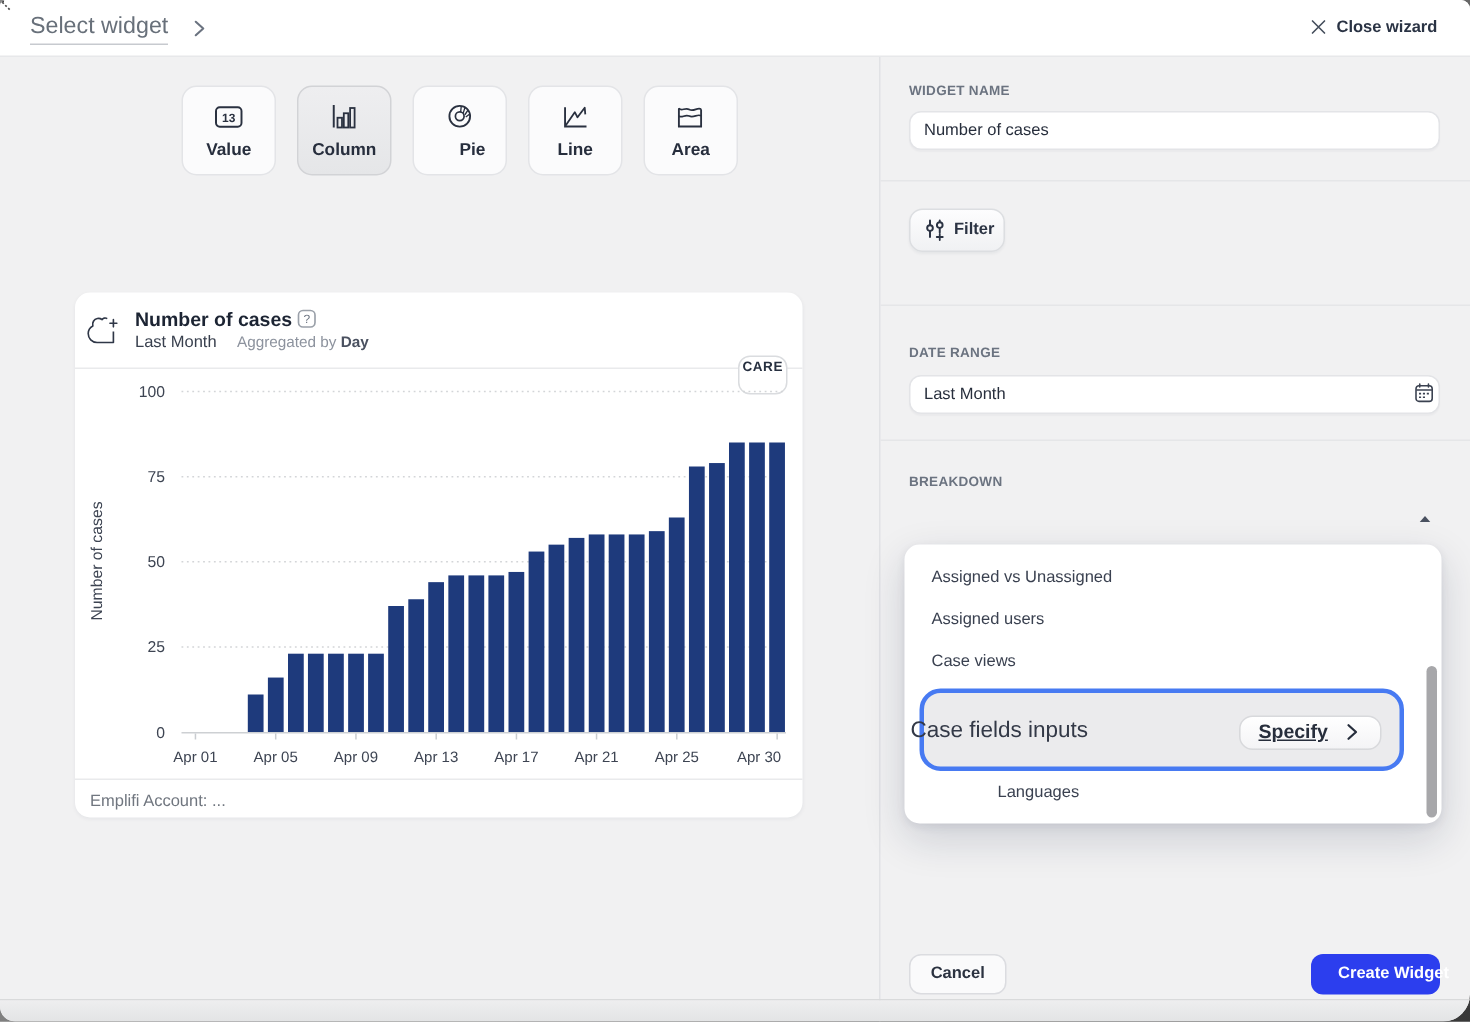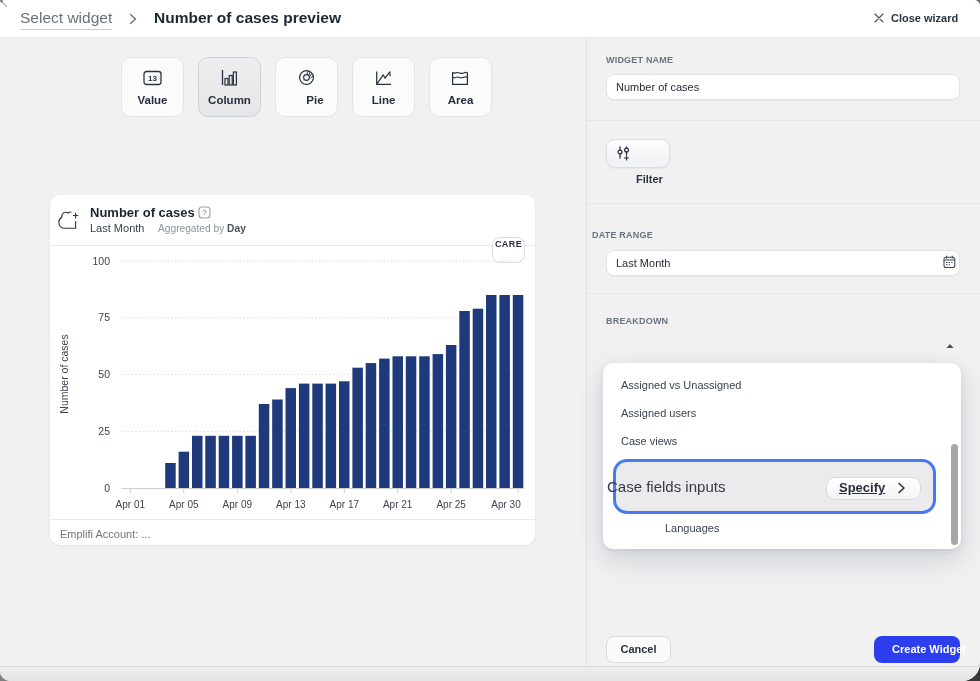--- a/index.html
+++ b/index.html
@@ -28,7 +28,6 @@
   <svg class="abs" style="left:127px;top:12px;" width="12" height="14" viewBox="0 0 12 14">
     <path d="M3.5 2.5 L8.5 7 L3.5 11.5" fill="none" stroke="#6b7380" stroke-width="1.4" stroke-linecap="round" stroke-linejoin="round"></path>
   </svg>
-  <div class="abs" style="left:154px;top:8.5px;font-size:15.5px;font-weight:bold;color:#1e2633;">Number of cases preview</div>
   <svg class="abs" style="left:874px;top:12.5px;" width="10" height="10" viewBox="0 0 10 10">
     <path d="M1 1 L9 9 M9 1 L1 9" fill="none" stroke="#454e5c" stroke-width="1.1" stroke-linecap="round"></path>
   </svg>

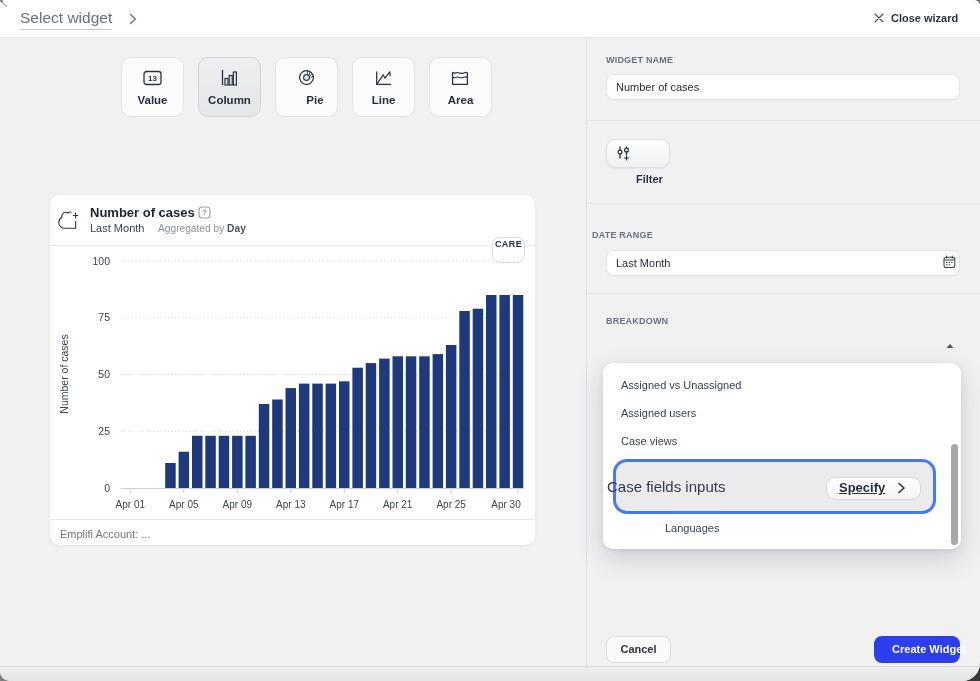--- a/index.html
+++ b/index.html
@@ -182,7 +182,7 @@
     <circle cx="9.5" cy="4" r="1.9" fill="none" stroke="#2b3343" stroke-width="1.3"></circle>
     <path d="M9.5 10 L9.5 14 M7.5 12 L11.5 12" stroke="#2b3343" stroke-width="1.2" stroke-linecap="round"></path>
   </svg>
-  <div class="abs" style="left:636px;top:147px;font-size:11px;font-weight:bold;color:#2b3343;margin-top:26px;">Filter</div>
+  <div class="abs" style="left:636px;top:147px;font-size:11px;font-weight:bold;color:#2b3343;">Filter</div>
 
   <div class="hline" style="left:587px;top:203px;width:393px;"></div>
 

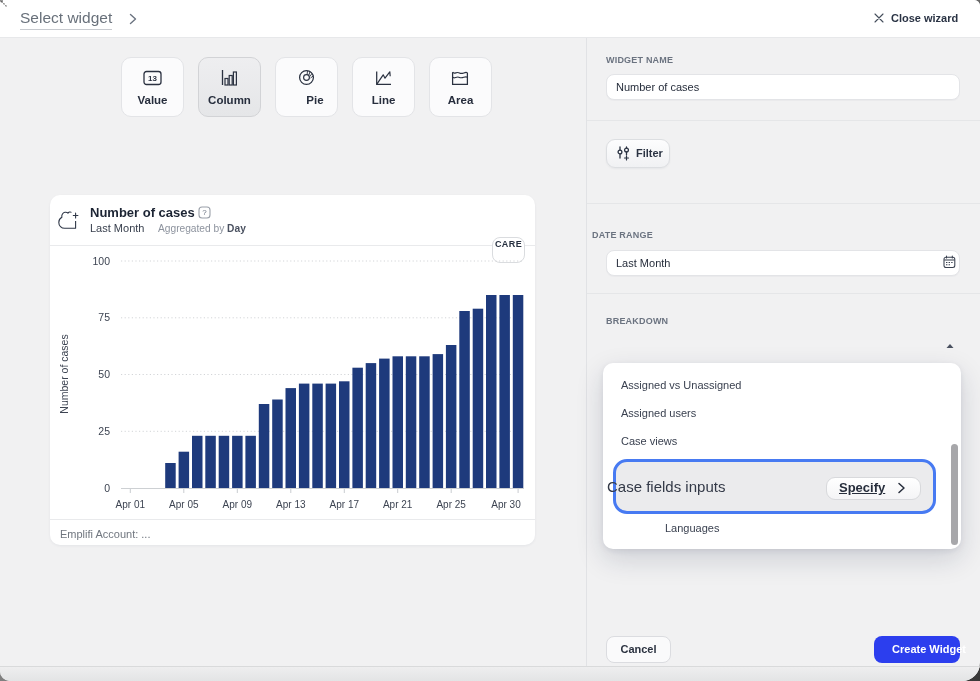--- a/index.html
+++ b/index.html
@@ -186,7 +186,7 @@
 
   <div class="hline" style="left:587px;top:203px;width:393px;"></div>
 
-  <div class="lbl" style="left:592px;top:230px;">DATE RANGE</div>
+  <div class="lbl" style="left:606px;top:230px;">DATE RANGE</div>
   <div class="input" style="top:250px;">Last Month</div>
   <svg class="abs" style="left:943px;top:255px;" width="13" height="14" viewBox="0 0 13 14">
     <rect x="1" y="2.2" width="10.8" height="10.4" rx="2" fill="none" stroke="#3a4150" stroke-width="1.05"></rect>

